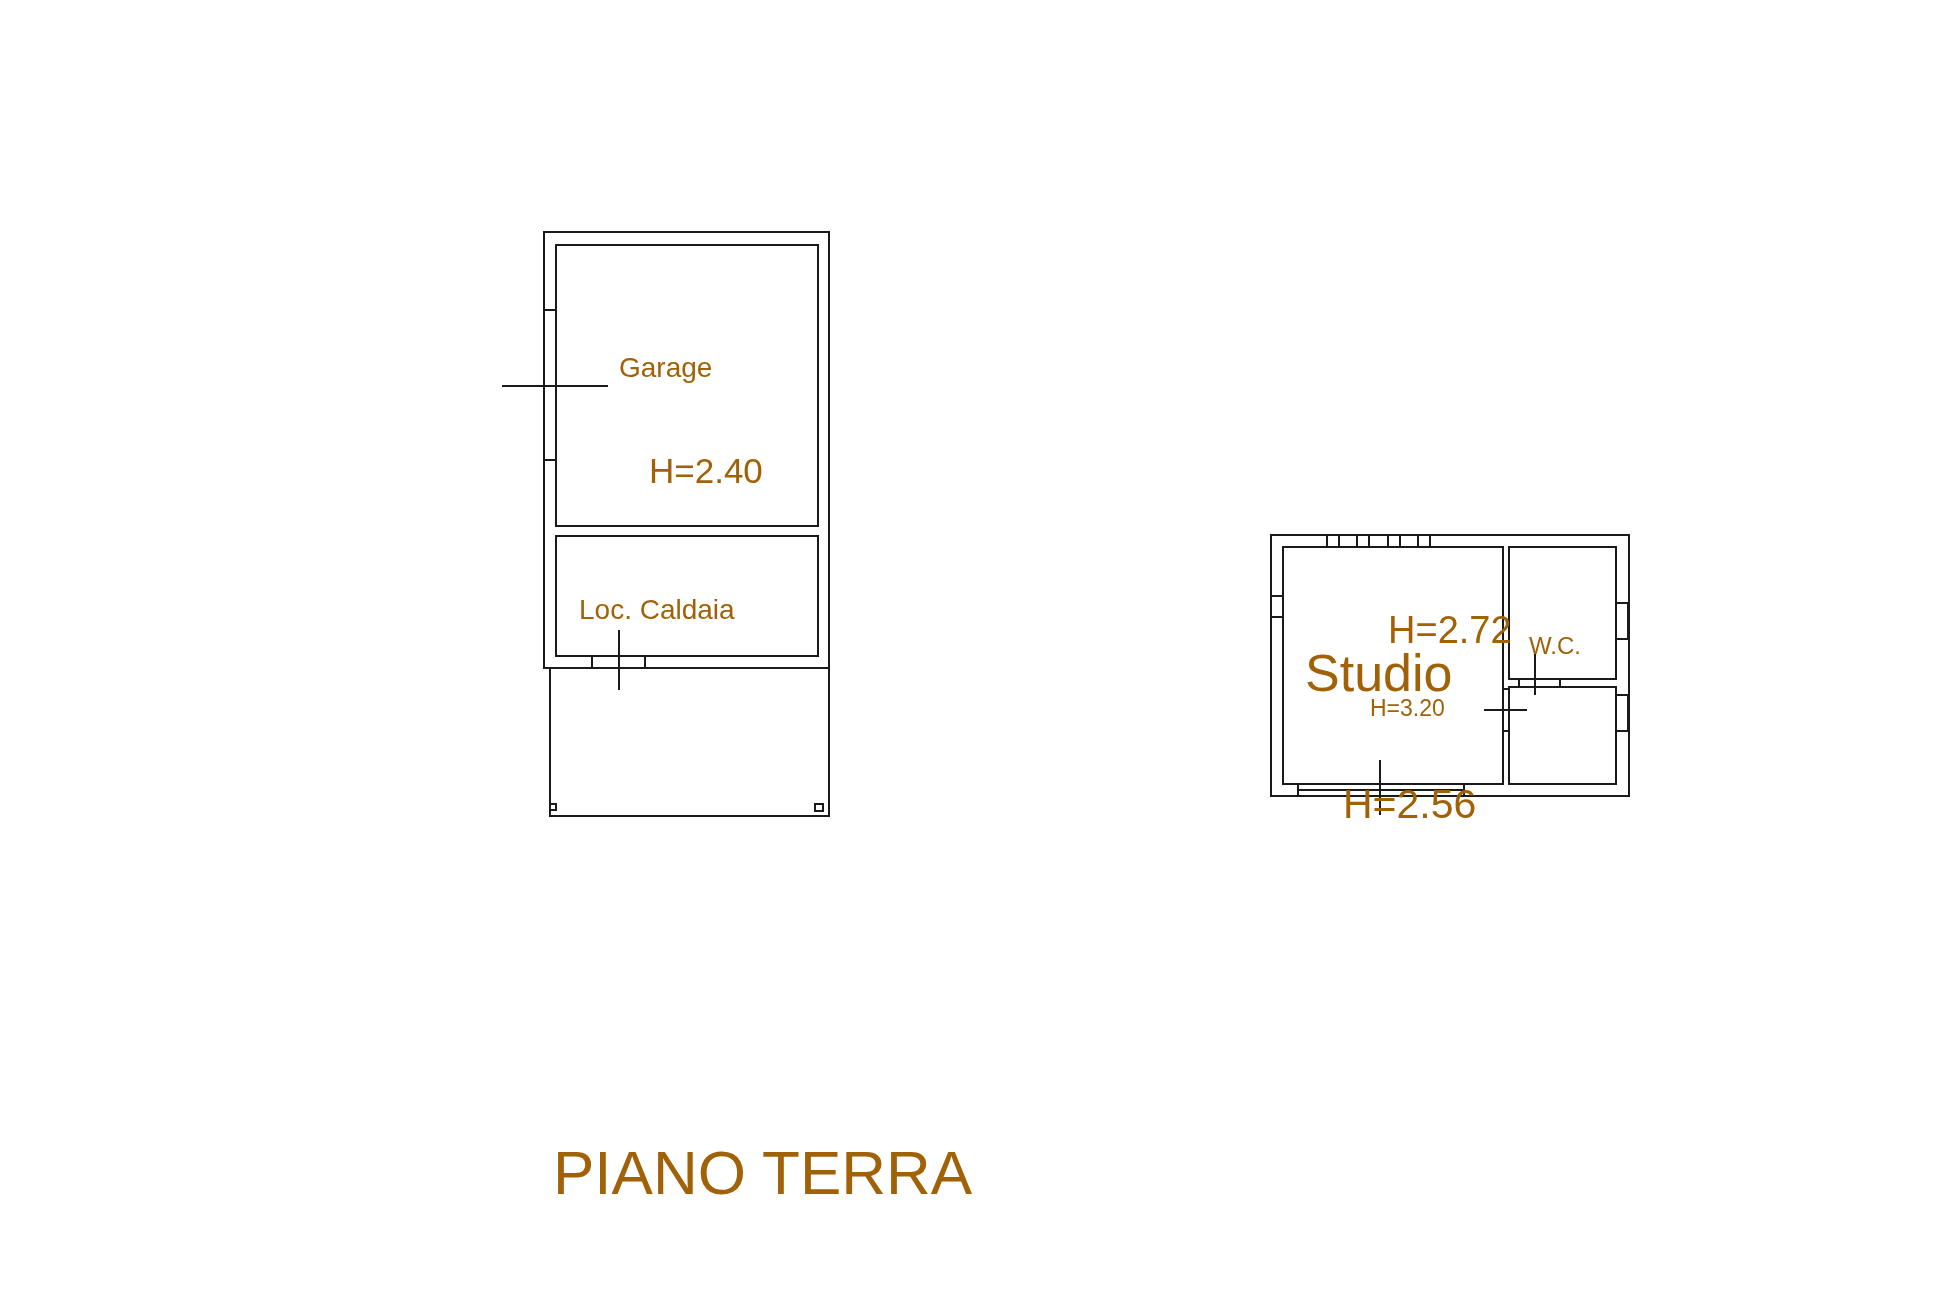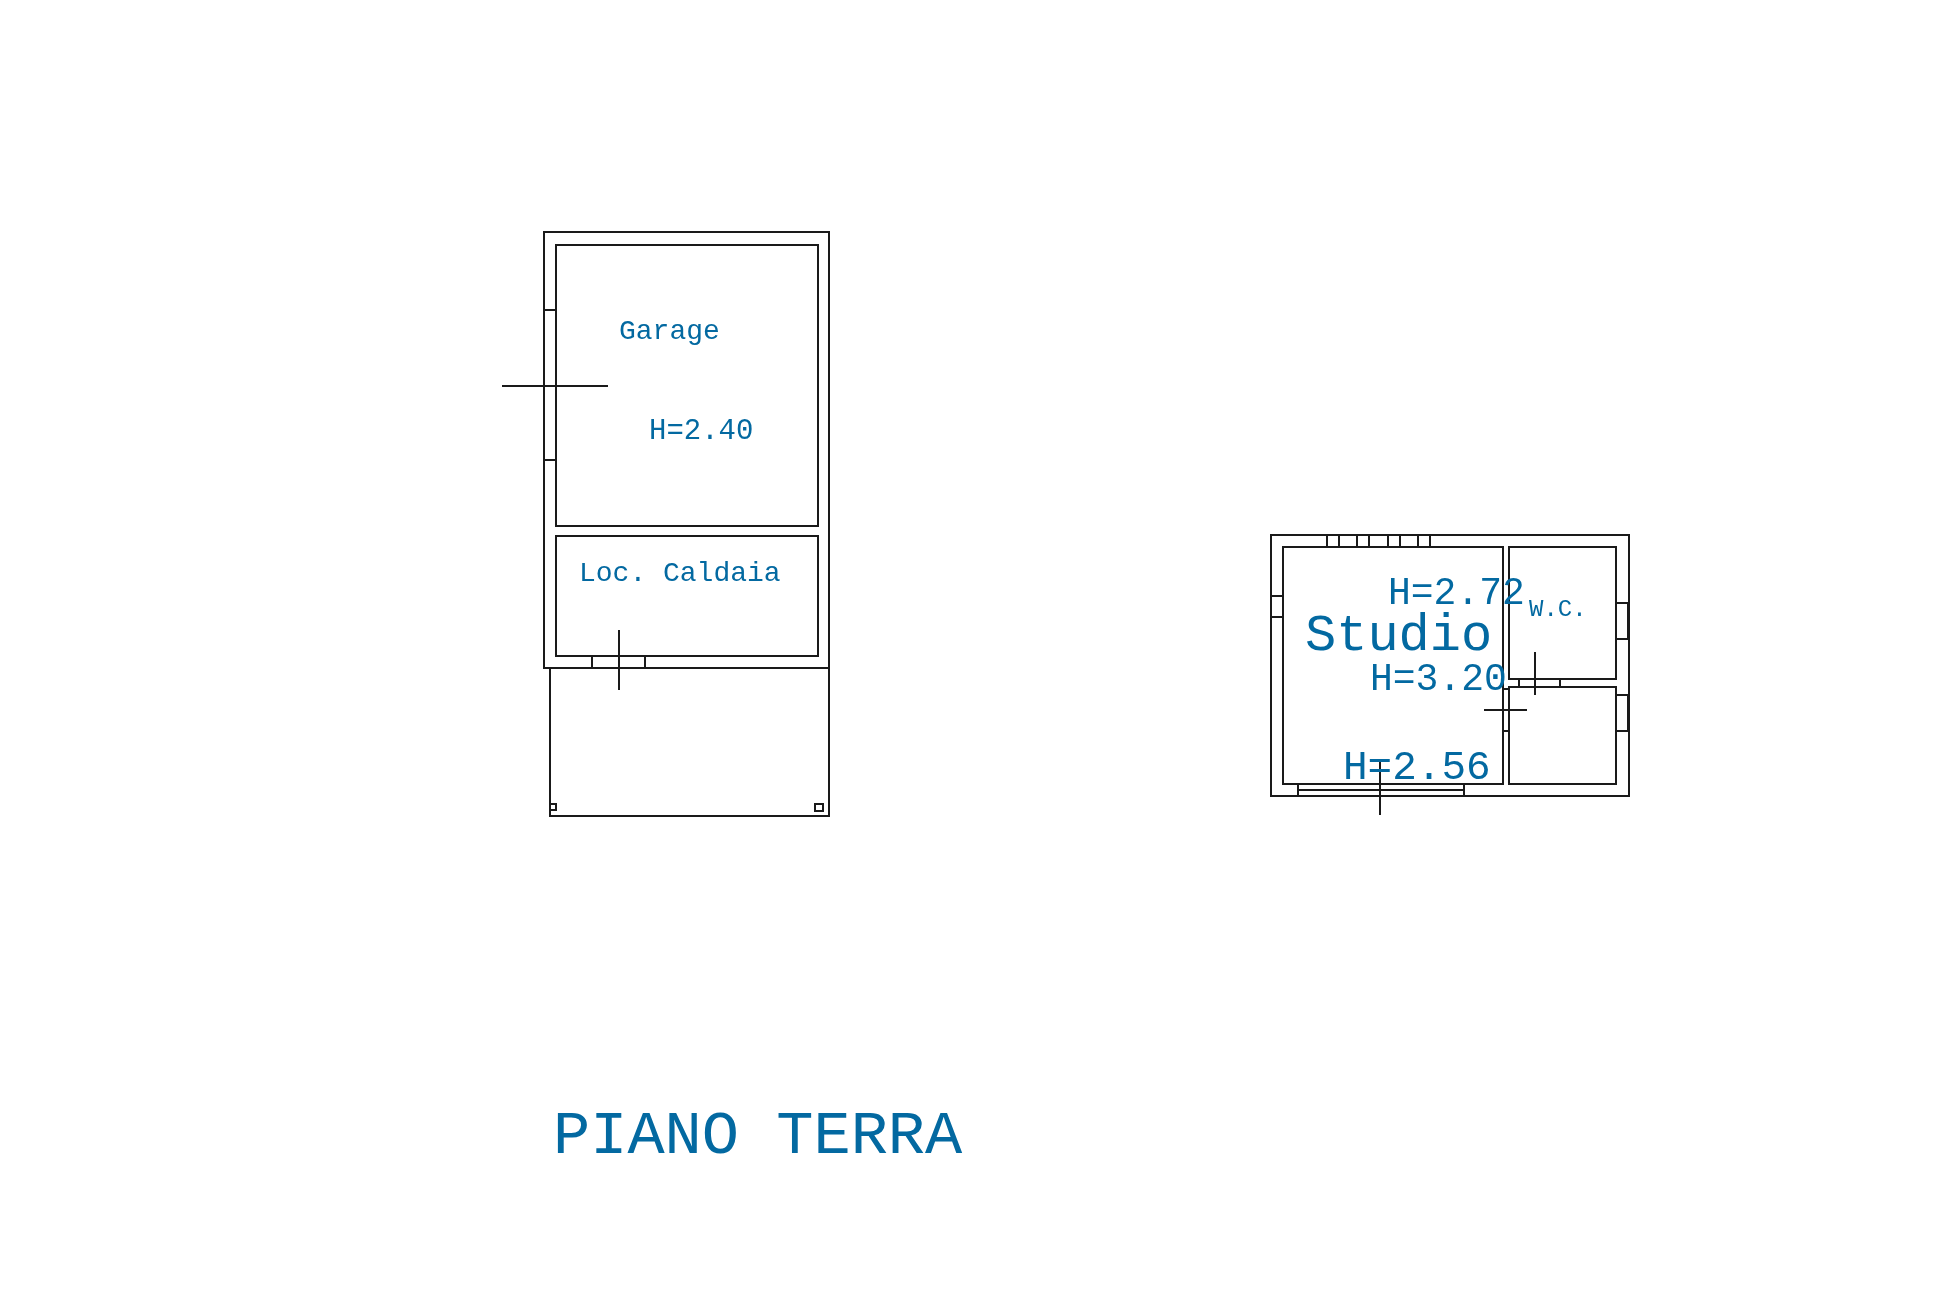--- a/index.html
+++ b/index.html
@@ -6,7 +6,7 @@
   body { width:1939px; height:1293px; position:relative; overflow:hidden; font-family:"Liberation Sans", sans-serif; }
   svg { position:absolute; left:0; top:0; }
   .w { fill:none; stroke:#1a1a1a; stroke-width:2; }
-  .t { position:absolute; color:#0369a1; white-space:nowrap; font-family:Liberation Mono, monospace; line-height:1; }
+  .t { position:absolute; color:#a16207; white-space:nowrap; font-family:Liberation Sans, sans-serif; line-height:1;margin-top:36px; }
 </style>
 </head>
 <body>

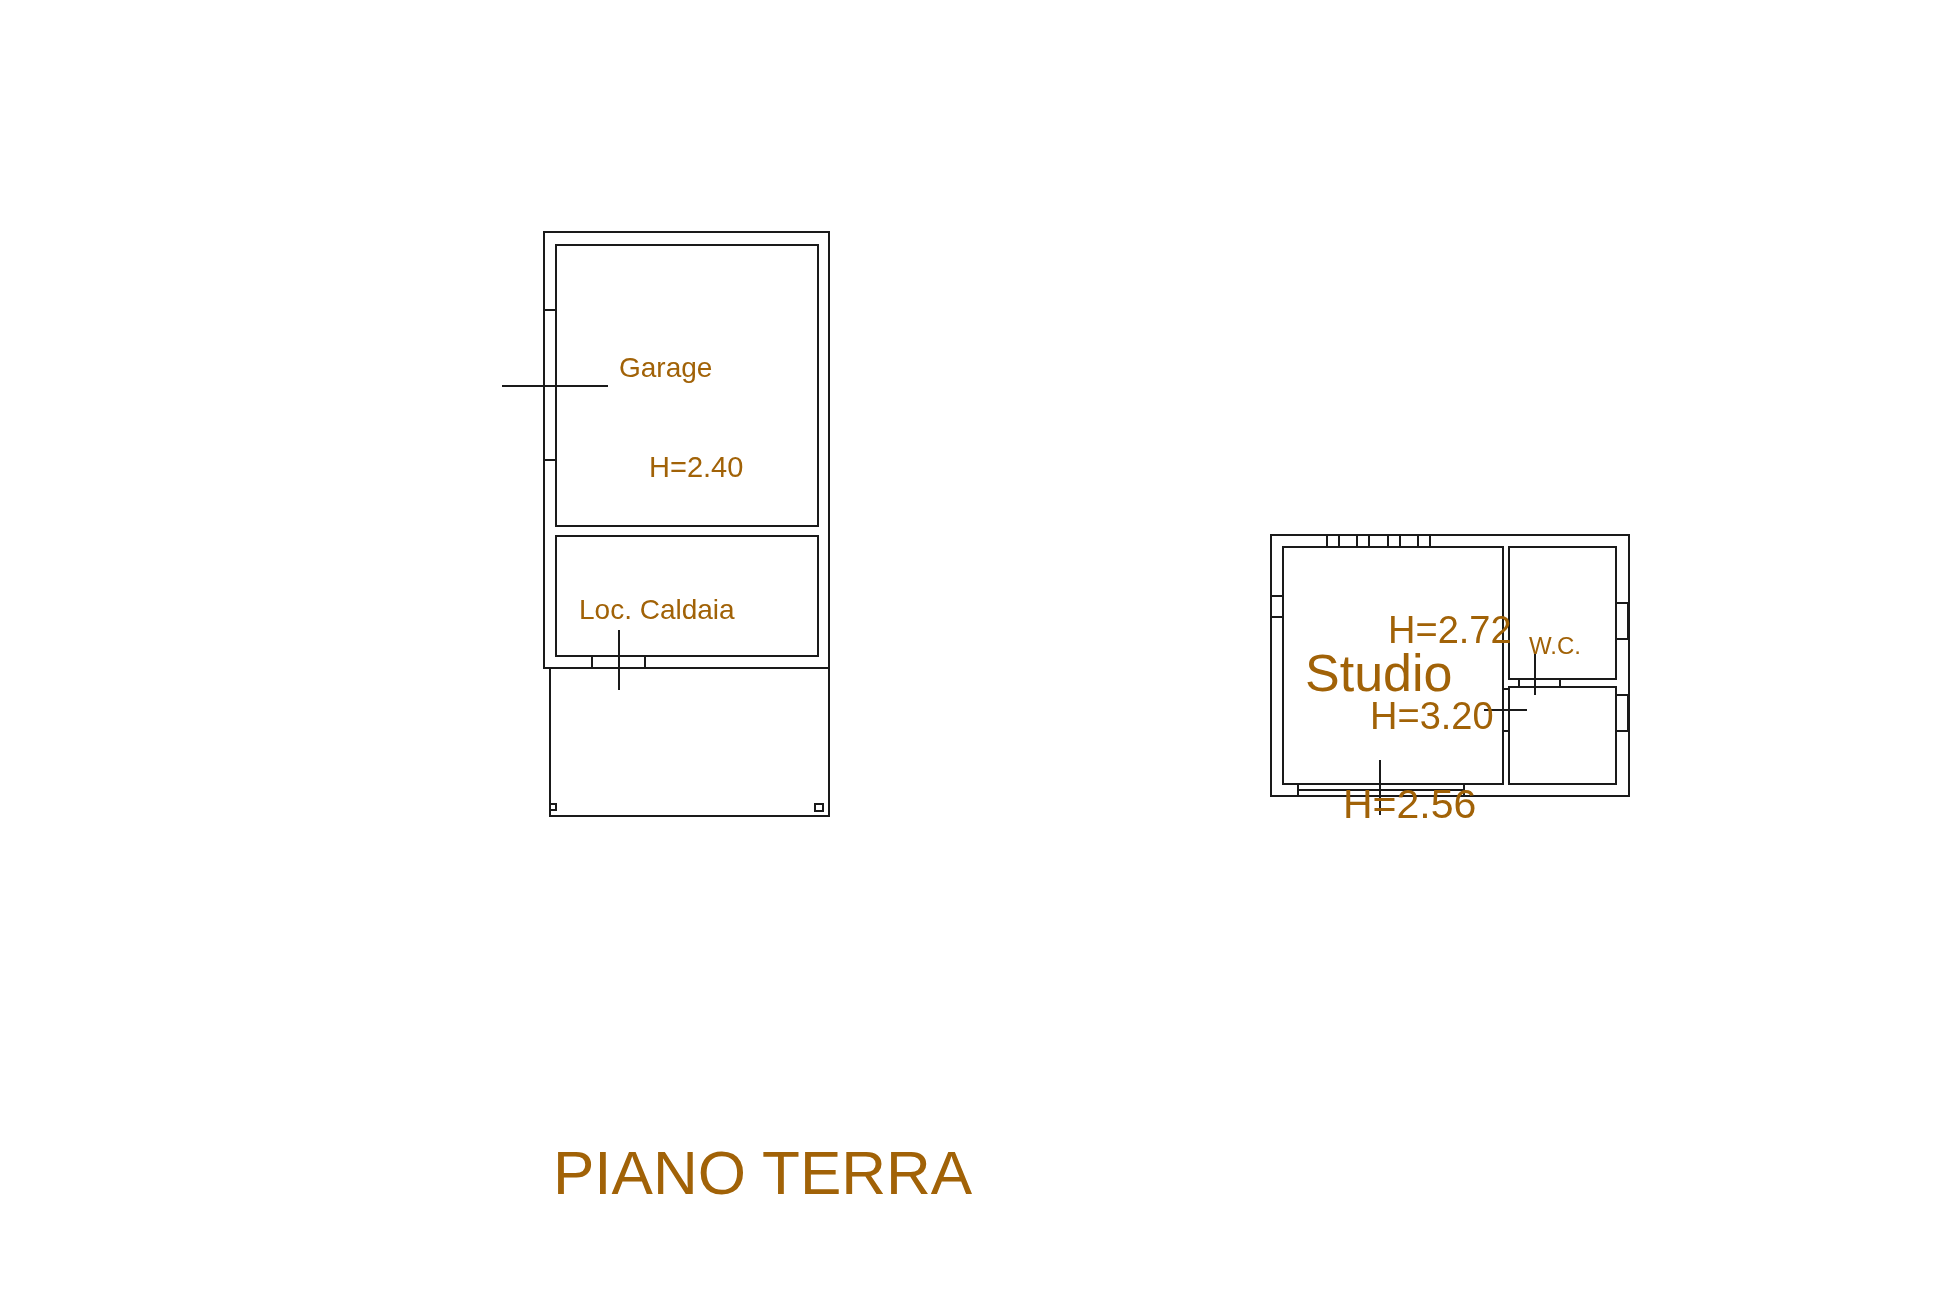--- a/index.html
+++ b/index.html
@@ -61,7 +61,7 @@
 </svg>
 
 <div class="t" style="left:619px;top:318px;font-size:28px;">Garage</div>
-<div class="t" style="left:649px;top:417px;font-size:29px;">H=2.40</div>
+<div class="t" style="left:649px;top:417px;font-size:35px;">H=2.40</div>
 <div class="t" style="left:579px;top:560px;font-size:28px;">Loc. Caldaia</div>
 
 <div class="t" style="left:1388px;top:575px;font-size:38px;">H=2.72</div>

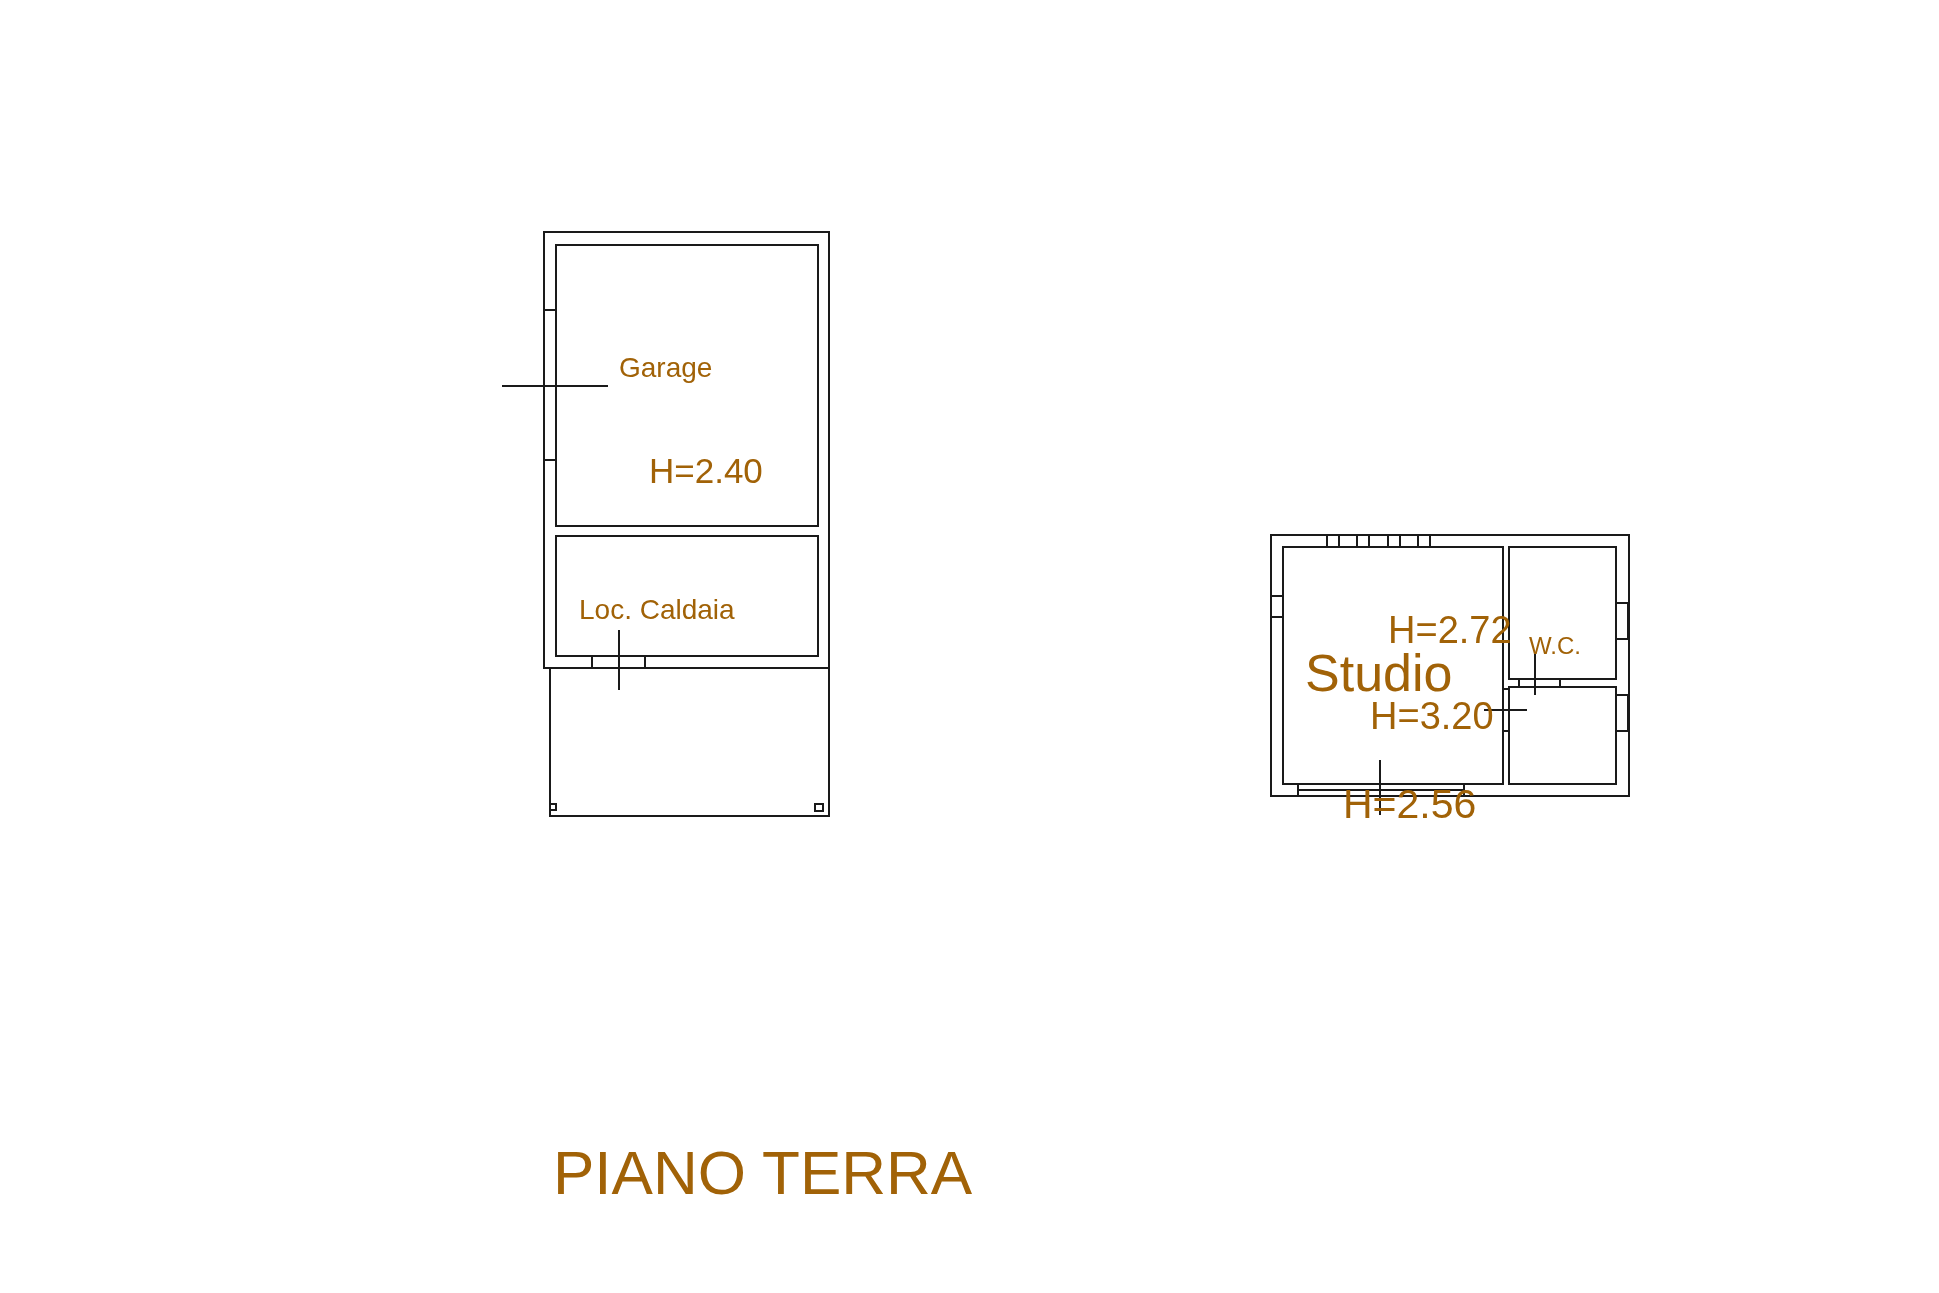--- a/index.html
+++ b/index.html
@@ -66,7 +66,7 @@
 
 <div class="t" style="left:1388px;top:575px;font-size:38px;">H=2.72</div>
 <div class="t" style="left:1305px;top:611px;font-size:52px;">Studio</div>
-<div class="t" style="left:1370px;top:661px;font-size:38px;">H=3.20</div>
+<div class="t" style="left:1370px;top:661px;font-size:23px;">H=3.20</div>
 <div class="t" style="left:1343px;top:748px;font-size:41px;">H=2.56</div>
 <div class="t" style="left:1529px;top:598px;font-size:24px;">W.C.</div>
 

